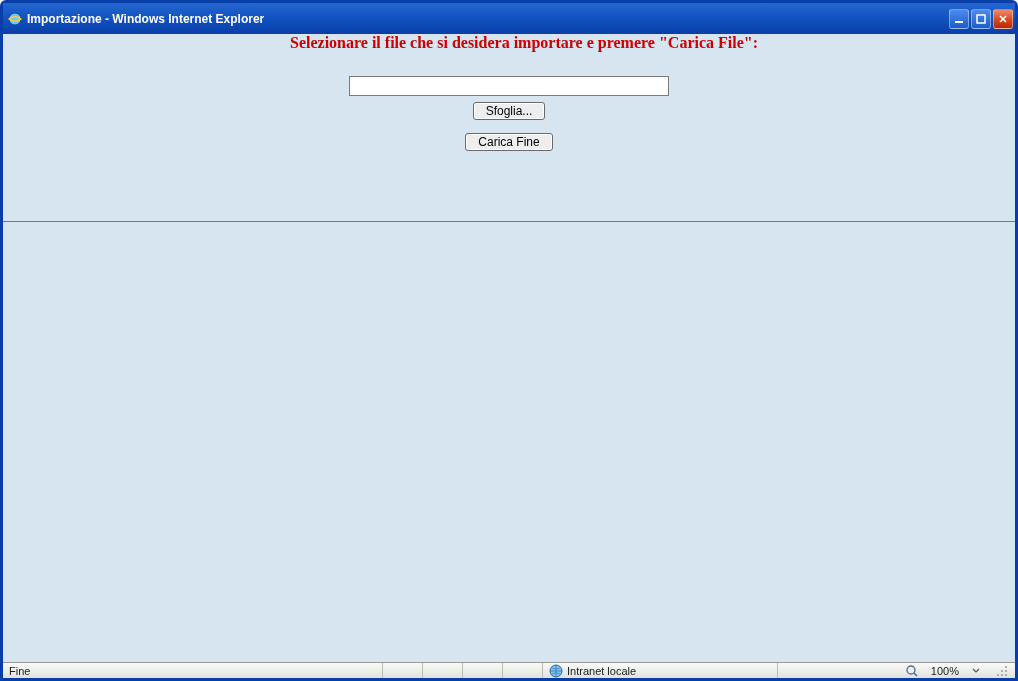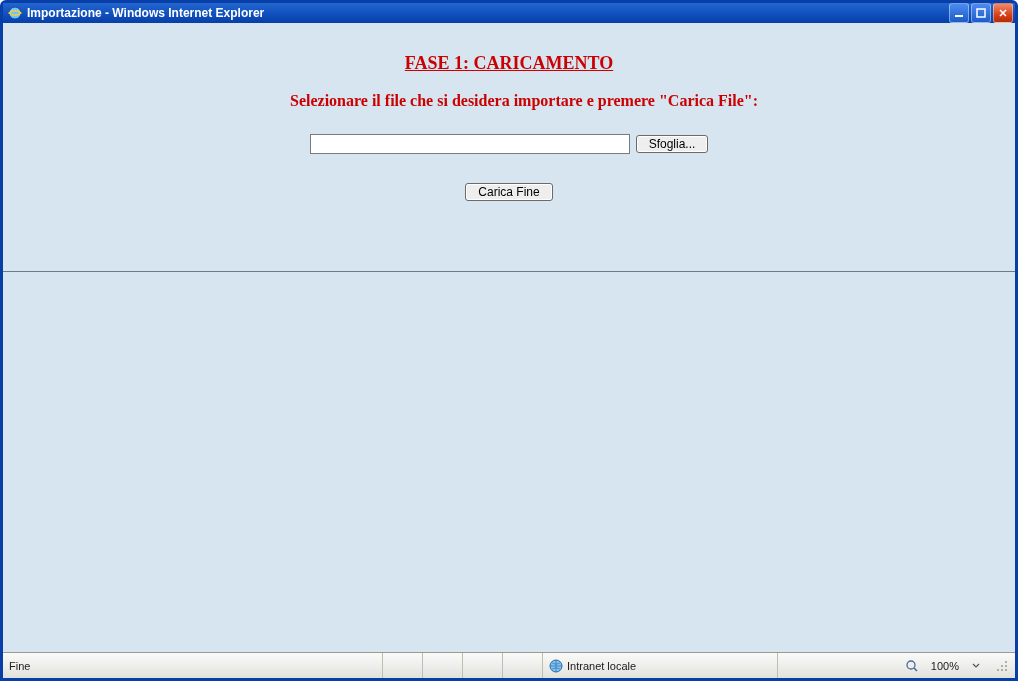--- a/index.html
+++ b/index.html
@@ -26,7 +26,7 @@
     .titlebar {
       background: linear-gradient(to bottom, #2466cf 0%, #1152c0 50%, #083ea8 100%);
       color: #ffffff;
-      height: 20px;
+      height: 31px;
       display: flex;
       align-items: center;
       font-size: 12px;

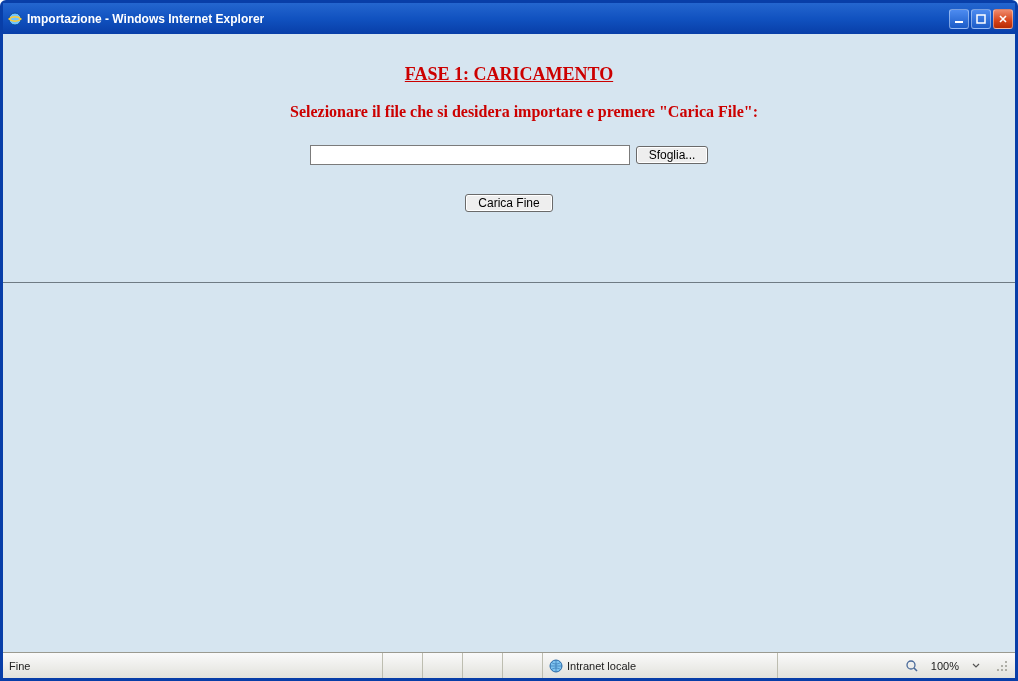--- a/index.html
+++ b/index.html
@@ -211,7 +211,6 @@
   <div class="content-area">
 
     <div class="phase">
-      <div class="phase-heading">FASE 1: CARICAMENTO</div>
       <div class="phase-sub">Selezionare il file che si desidera importare e premere "Carica File":</div>
 
       <div class="file-row">

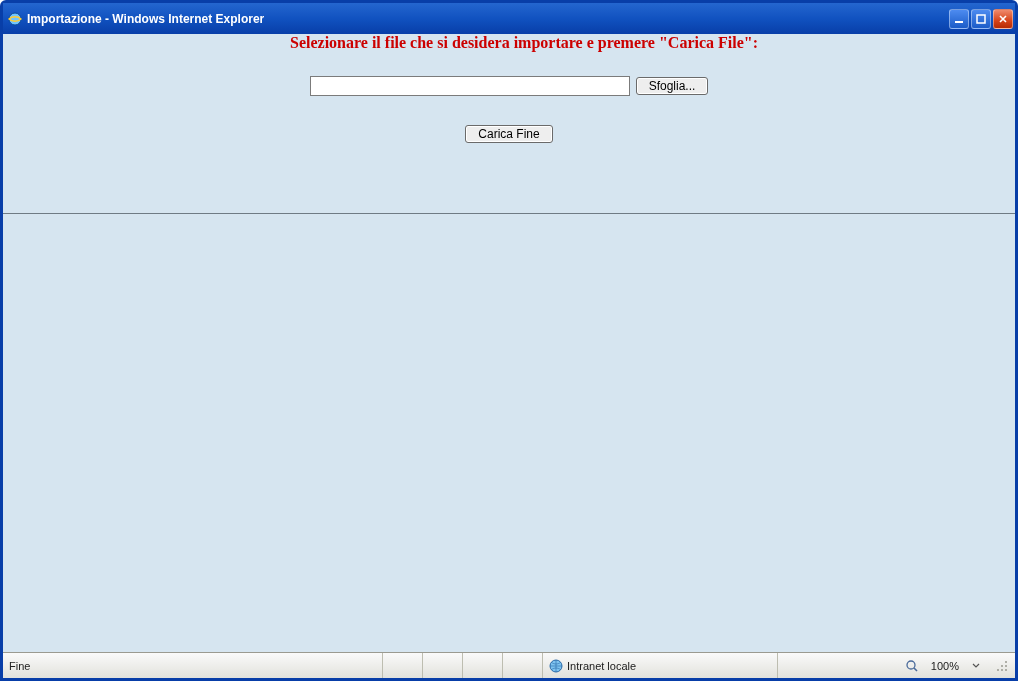--- a/index.html
+++ b/index.html
@@ -101,7 +101,8 @@
       display: inline-flex;
       align-items: center;
       gap: 6px;
-      margin-bottom: 28px;
+      margin-bottom: 12px;
+      flex-direction: column;
     }
     .file-input {
       width: 320px;

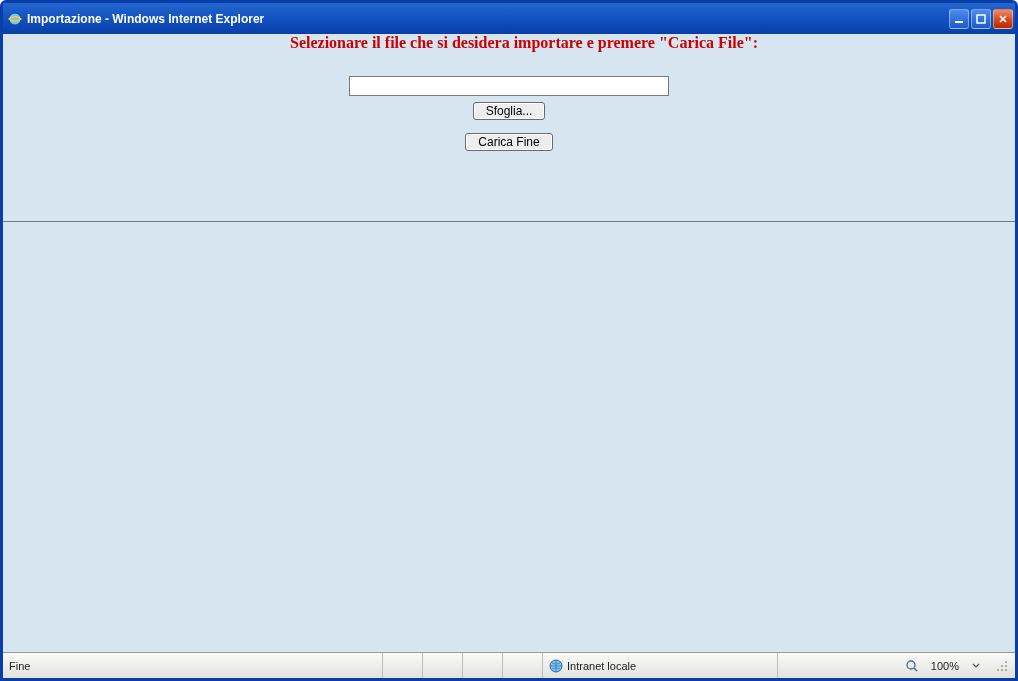--- a/index.html
+++ b/index.html
@@ -131,7 +131,7 @@
     .statusbar {
       background: linear-gradient(to bottom, #fafafa 0%, #e2e2dc 100%);
       border-top: 1px solid #9a9a90;
-      height: 26px;
+      height: 16px;
       display: flex;
       align-items: stretch;
       font-size: 11px;

